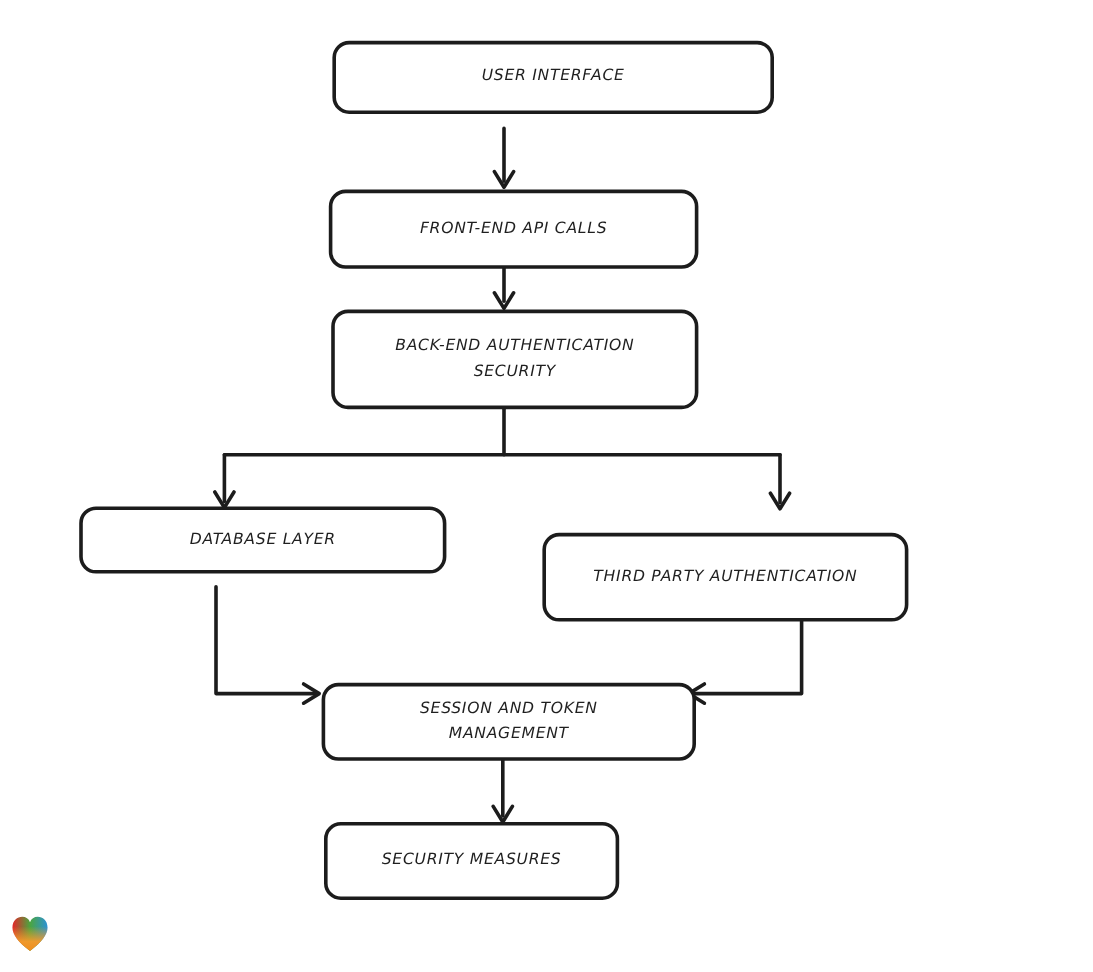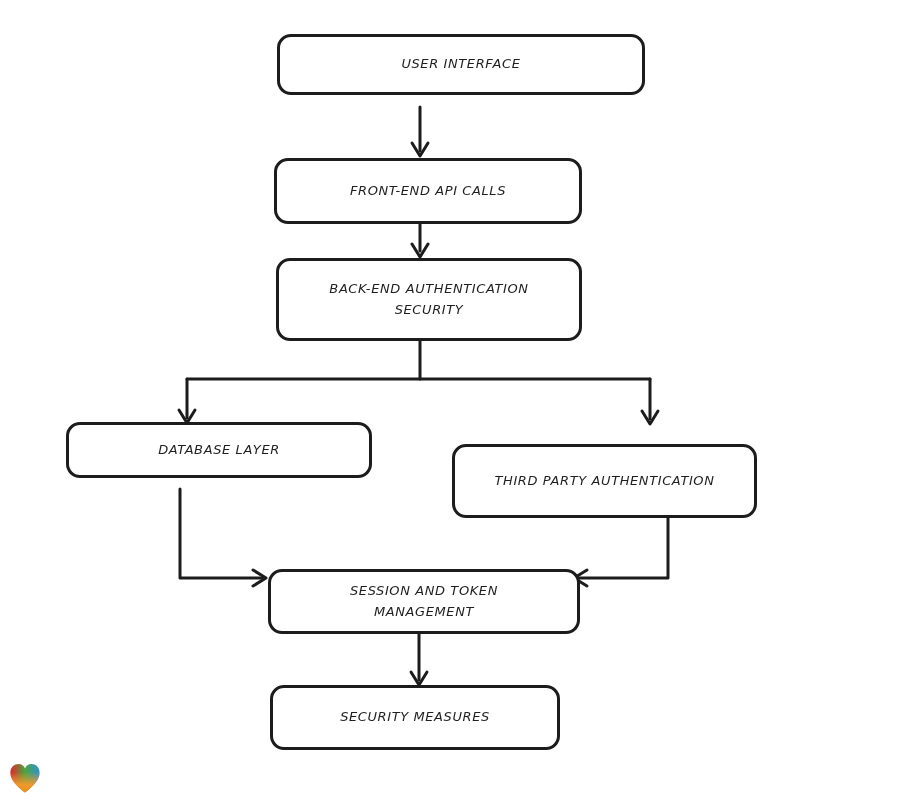--- a/index.html
+++ b/index.html
@@ -128,7 +128,7 @@
 MANAGEMENT</span>
   </div>
 
-  <div class="node" style="left:270px; top:685px; width:290px; height:65px;">
+  <div class="node" style="left:270px; top:685px; width:246px; height:65px;">
     <span>SECURITY MEASURES</span>
   </div>
 

